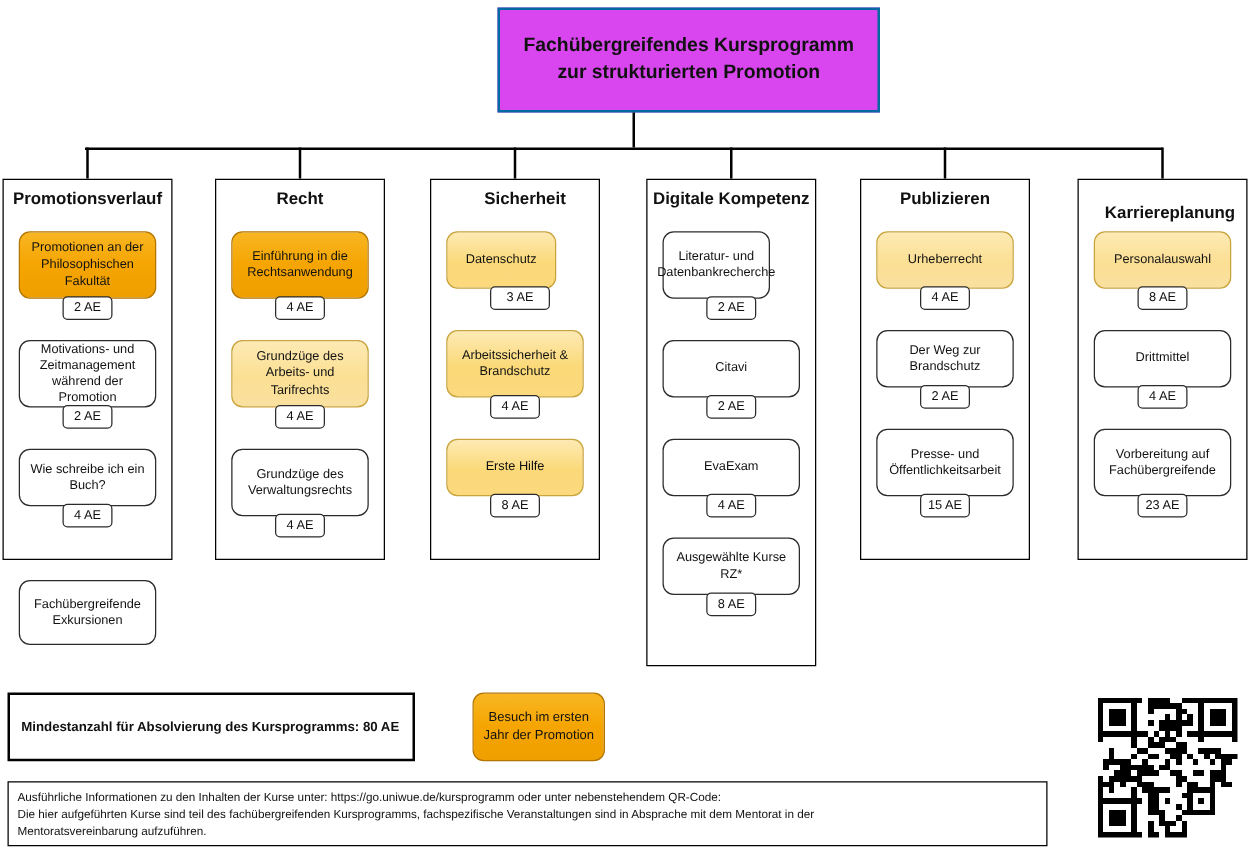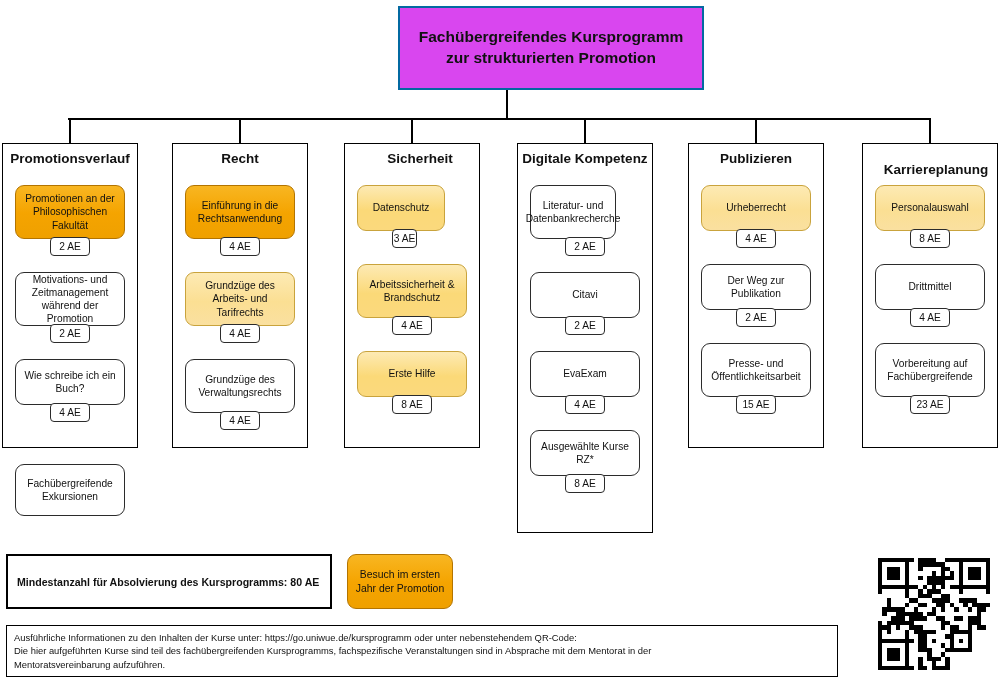--- a/index.html
+++ b/index.html
@@ -165,7 +165,7 @@
       <div class="card yellow-mid" style="left: 357px; top: 185px; width: 88px; height: 46px;">
         <span>Datenschutz</span>
       </div>
-      <div class="ae" style="left: 392px; top: 229px; width: 25px;">
+      <div class="ae" style="left: 392px; top: 229px; width: 48px;">
         <span>3 AE</span>
       </div>
       <div class="card yellow-mid" style="left: 357px; top: 264px; width: 110px; height: 54px;">

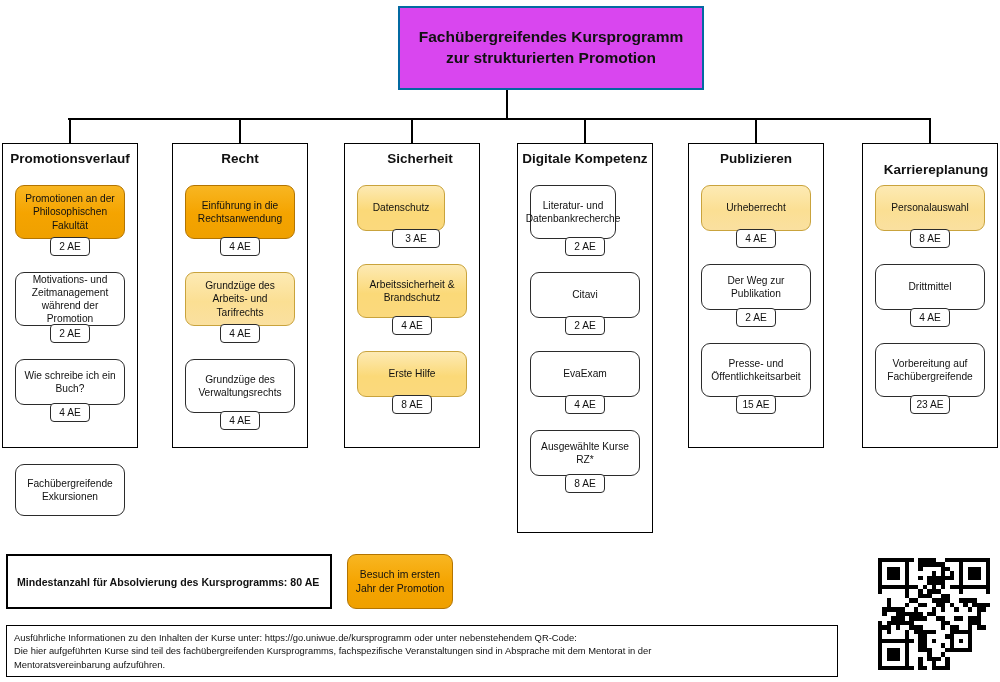--- a/index.html
+++ b/index.html
@@ -215,7 +215,7 @@
         <span>4 AE</span>
       </div>
       <div class="card" style="left: 701px; top: 264px; width: 110px; height: 46px;">
-        <span>Der Weg zur Publikation</span>
+        <span>Der Weg zur Brandschutz</span>
       </div>
       <div class="ae" style="left: 736px; top: 308px; width: 40px;">
         <span>2 AE</span>

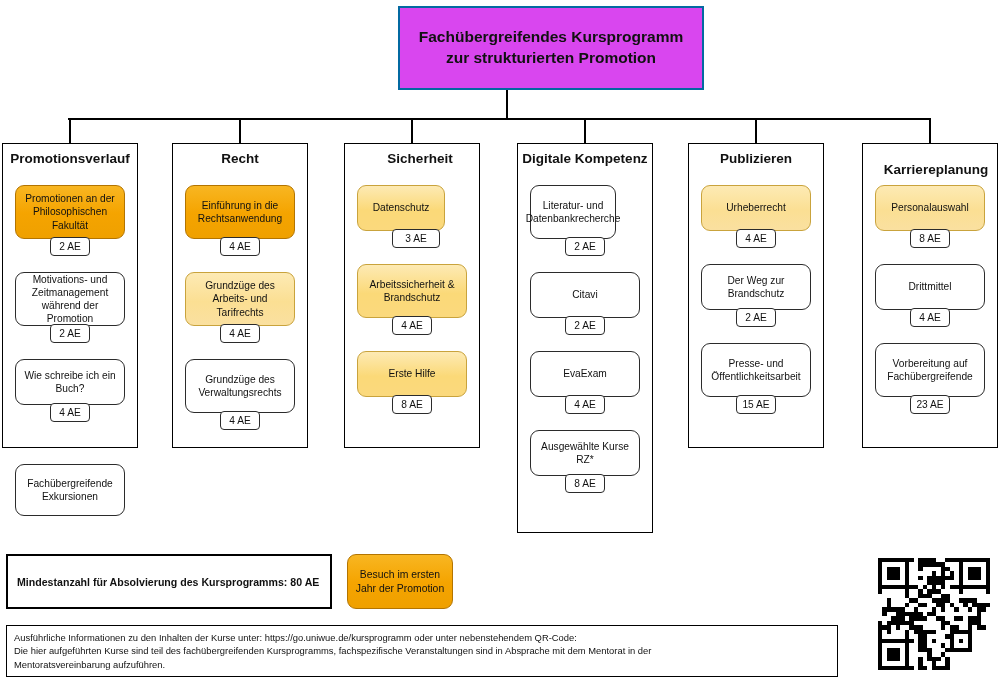--- a/index.html
+++ b/index.html
@@ -75,6 +75,7 @@
   .legend-card.orange{
     border-color:#b37400;
     background:linear-gradient(180deg,#f8b622 0%,#f5a400 52%,#efa000 100%);
+    margin-left:31px;
   }
   .legend-card.yellow{
     border-color:#c9a33c;

